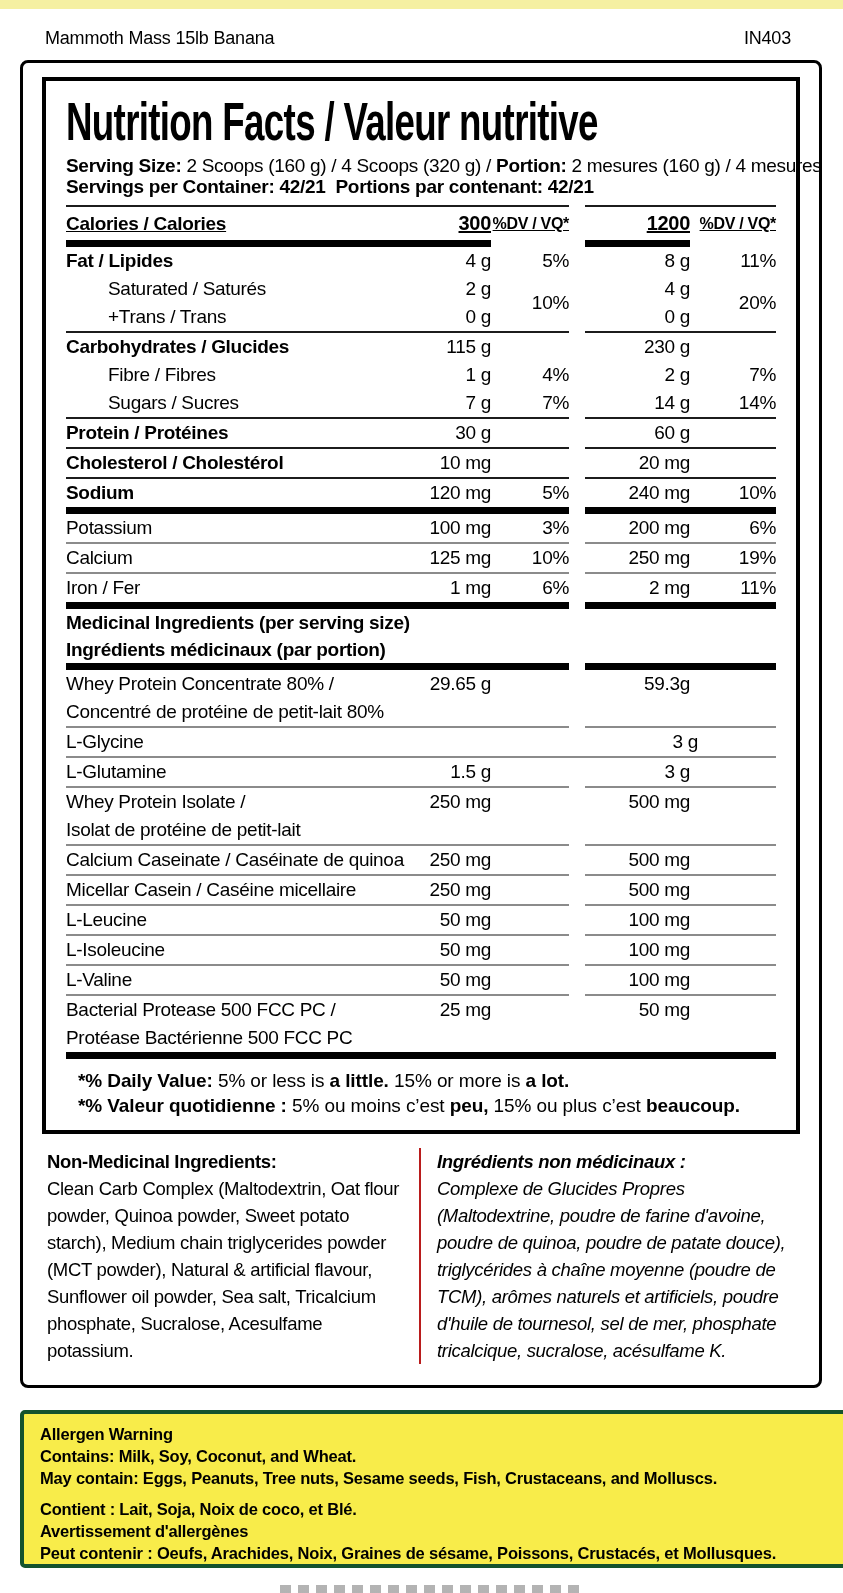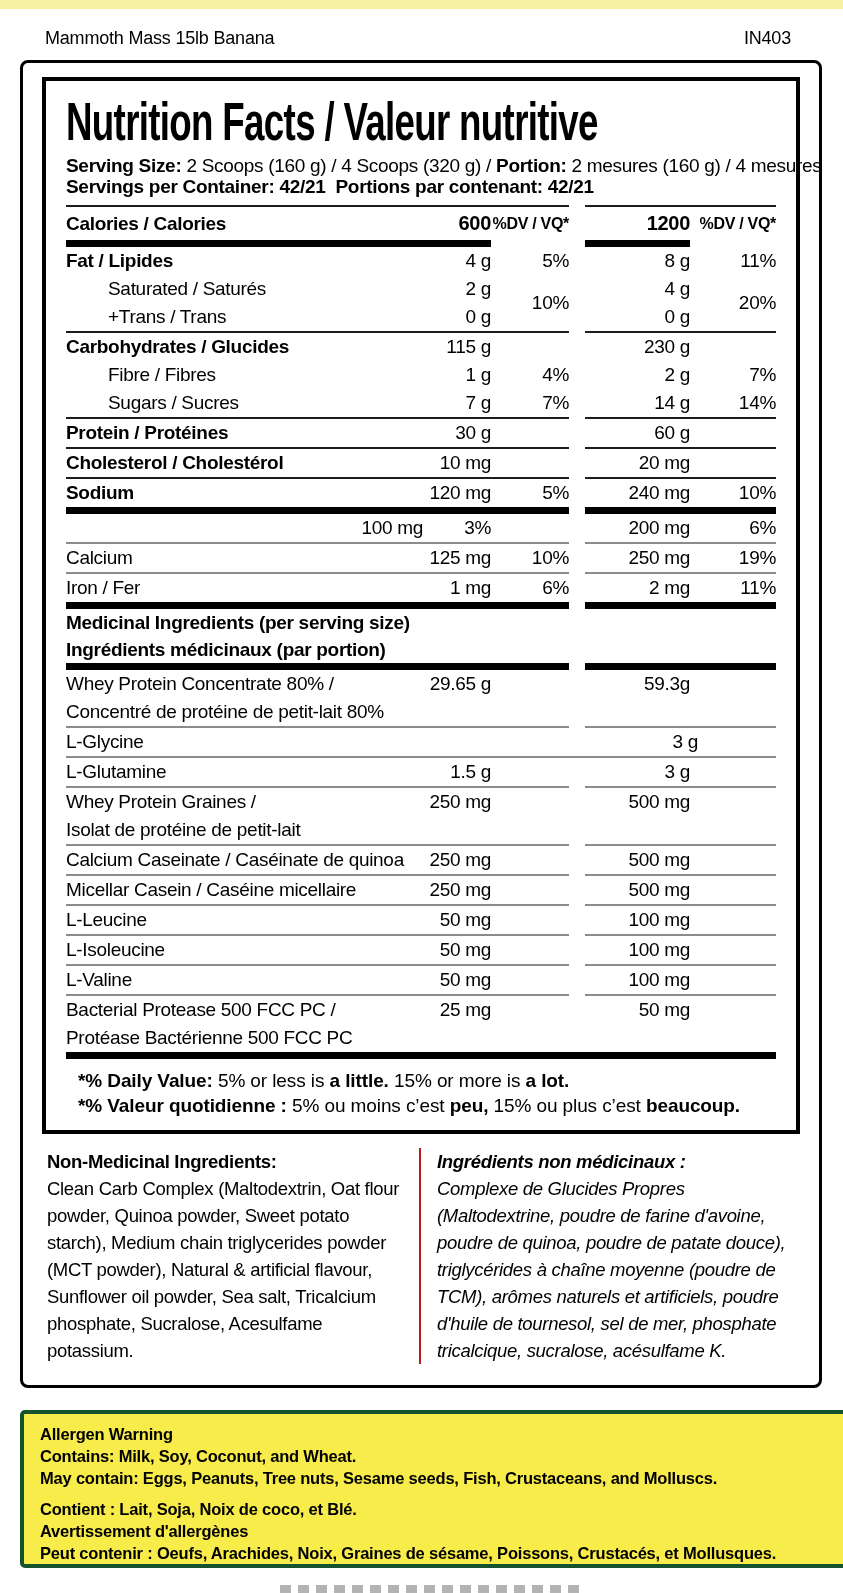--- a/index.html
+++ b/index.html
@@ -39,7 +39,7 @@
   .amt,.dv{text-align:right;font-size:19px;line-height:28px;letter-spacing:-0.3px;white-space:nowrap;align-self:start;}
   .bold,.bold .ln{font-weight:bold;}
   .ind{padding-left:42px;}
-  .calrow .ln,.calrow .amt,.calrow .dv{line-height:33px;font-weight:bold;}
+  .calrow .ln,.calrow .amt,.calrow .dv{line-height:33px;font-weight:bold;text-decoration:underline;}
   .calrow .amt{font-size:20px;}
   .dvh{font-size:16px !important;}
   .dvspan{transform:translateY(14px);}

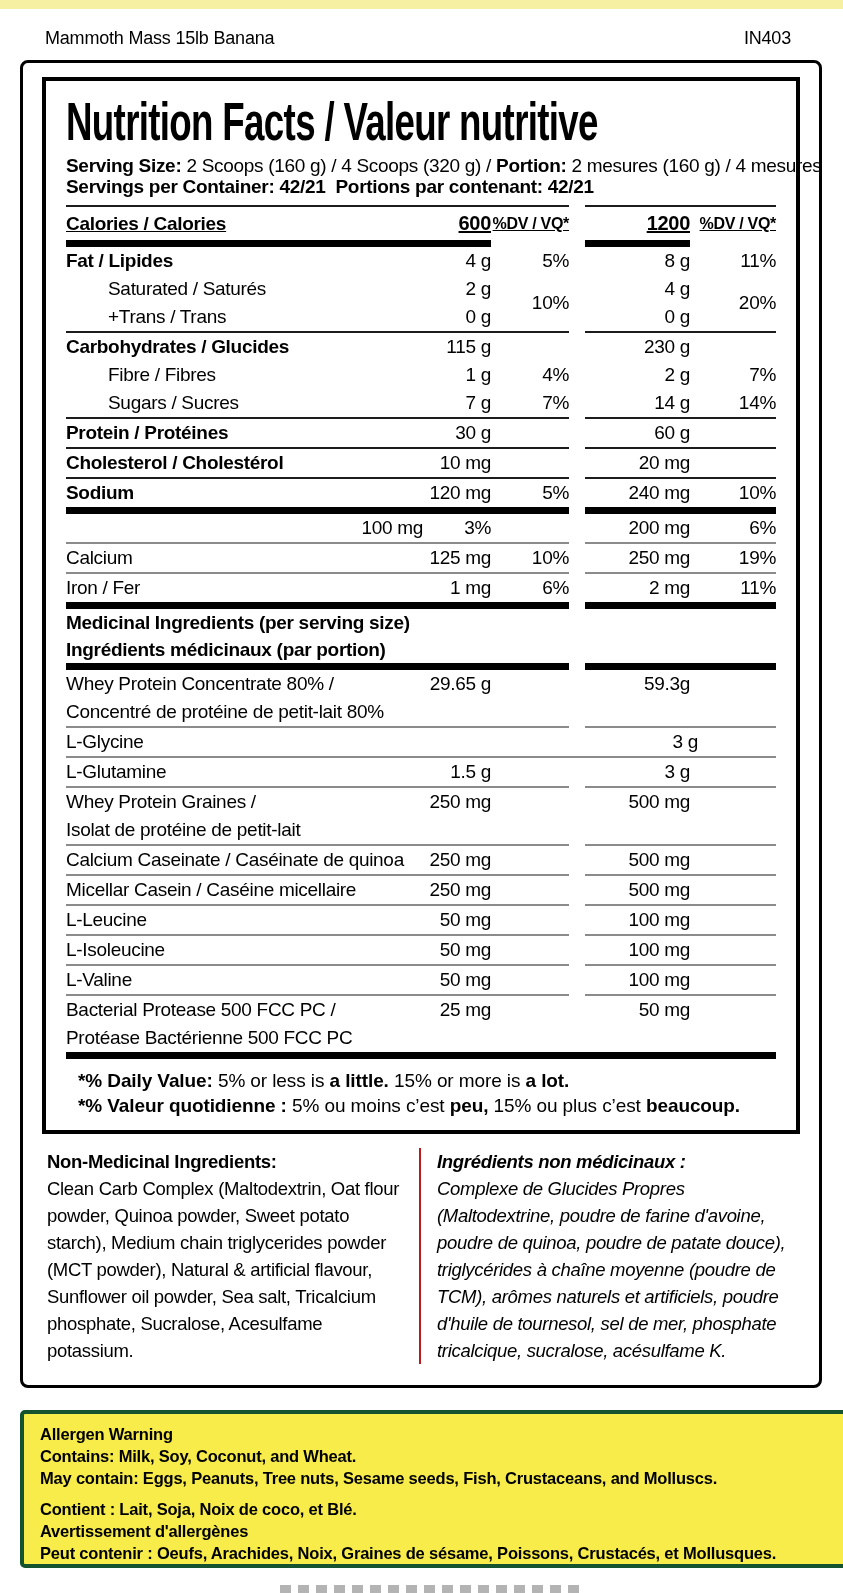--- a/index.html
+++ b/index.html
@@ -103,7 +103,7 @@
               <div class="lbl">
                 <div class="ln">Calories / Calories</div>
               </div>
-              <div class="amt">600</div>
+              <div class="amt">300</div>
               <div class="dv dvh">%DV / VQ*</div>
             </div>
             <div class="g2 after-none topline">

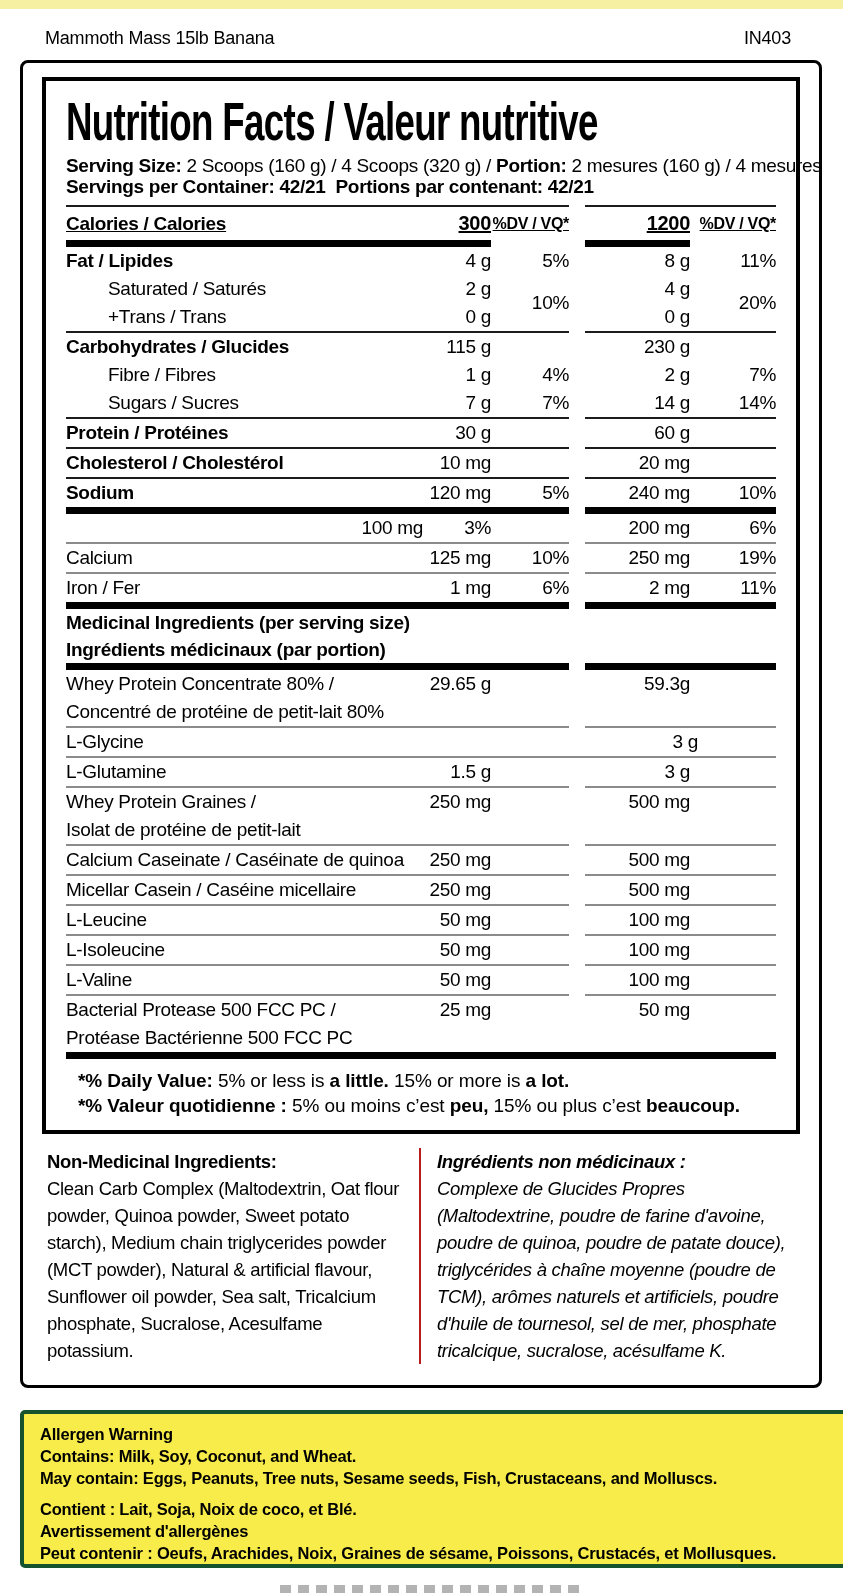--- a/index.html
+++ b/index.html
@@ -238,6 +238,9 @@
           </div>
           <div class="trow">
             <div class="g1 after-gray">
+              <div class="lbl">
+                <div class="ln">Potassium</div>
+              </div>
               <div class="amt">100 mg</div>
               <div class="dv">3%</div>
             </div>

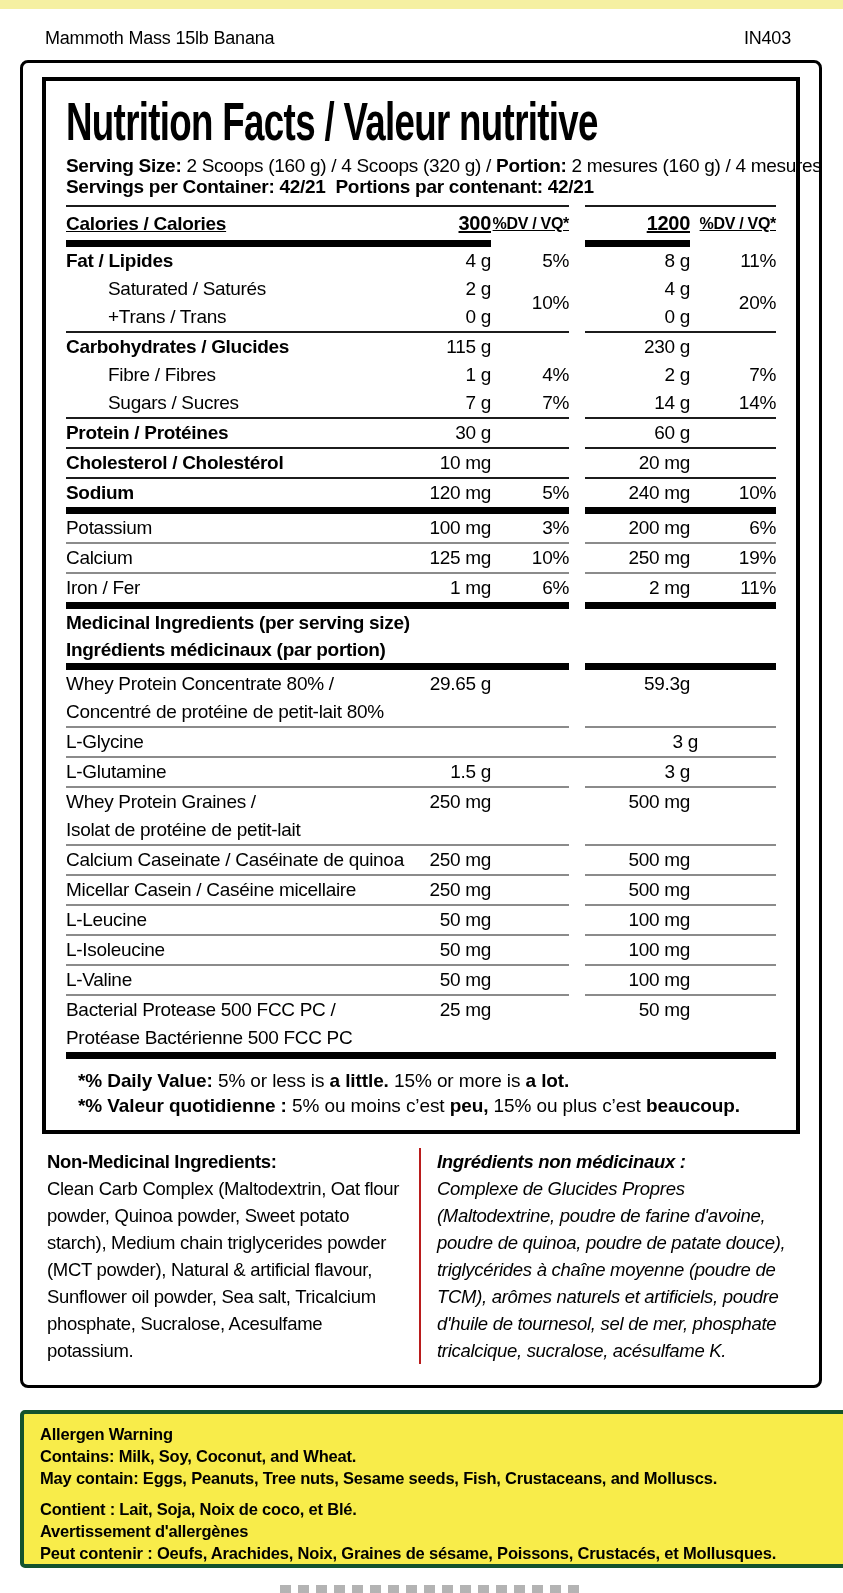--- a/index.html
+++ b/index.html
@@ -323,7 +323,7 @@
           <div class="trow">
             <div class="g1 after-gray">
               <div class="lbl">
-                <div class="ln">Whey Protein Graines /</div>
+                <div class="ln">Whey Protein Isolate /</div>
                 <div class="ln">Isolat de protéine de petit-lait</div>
               </div>
               <div class="amt">250 mg</div>

